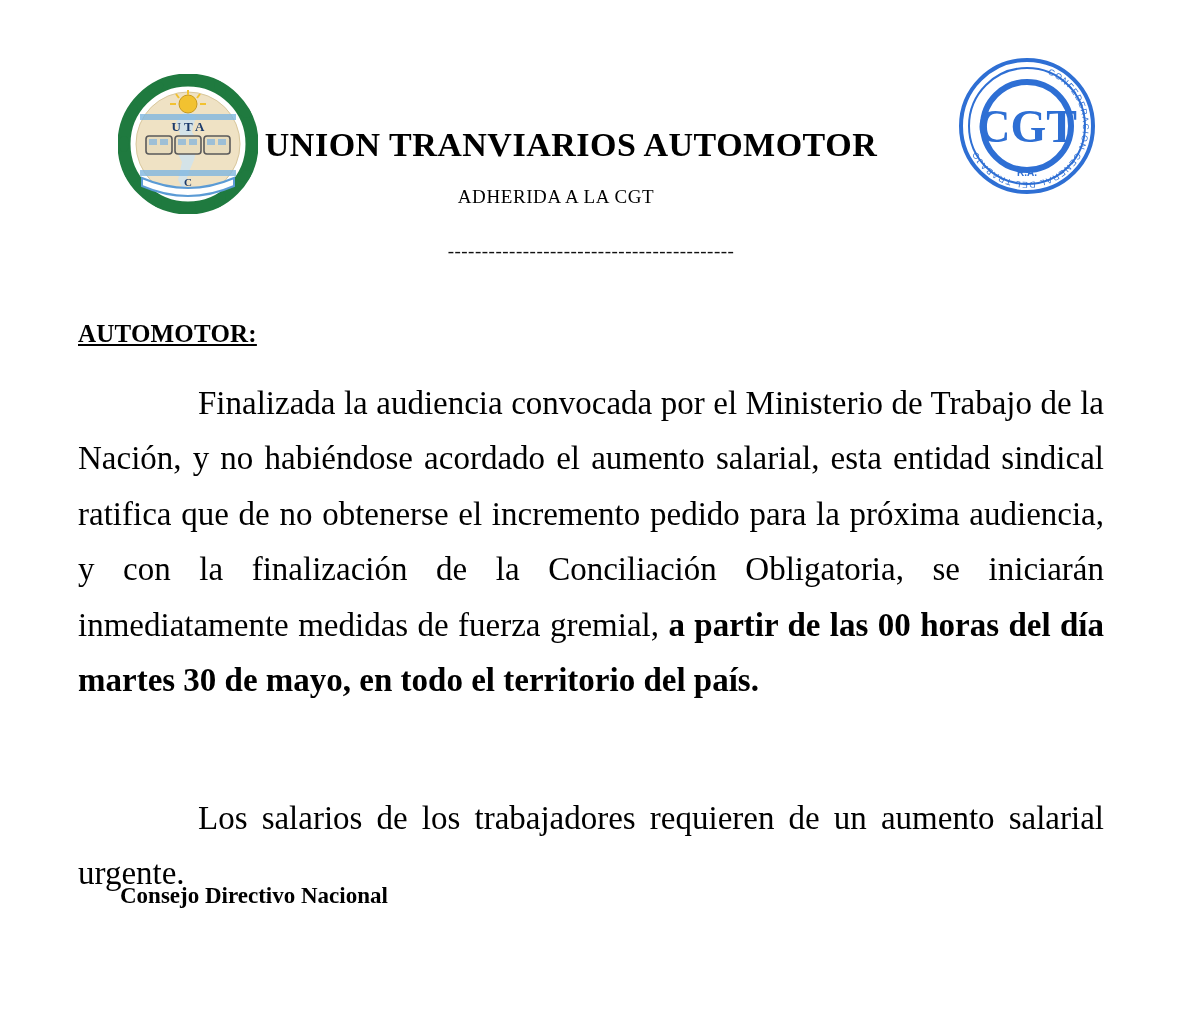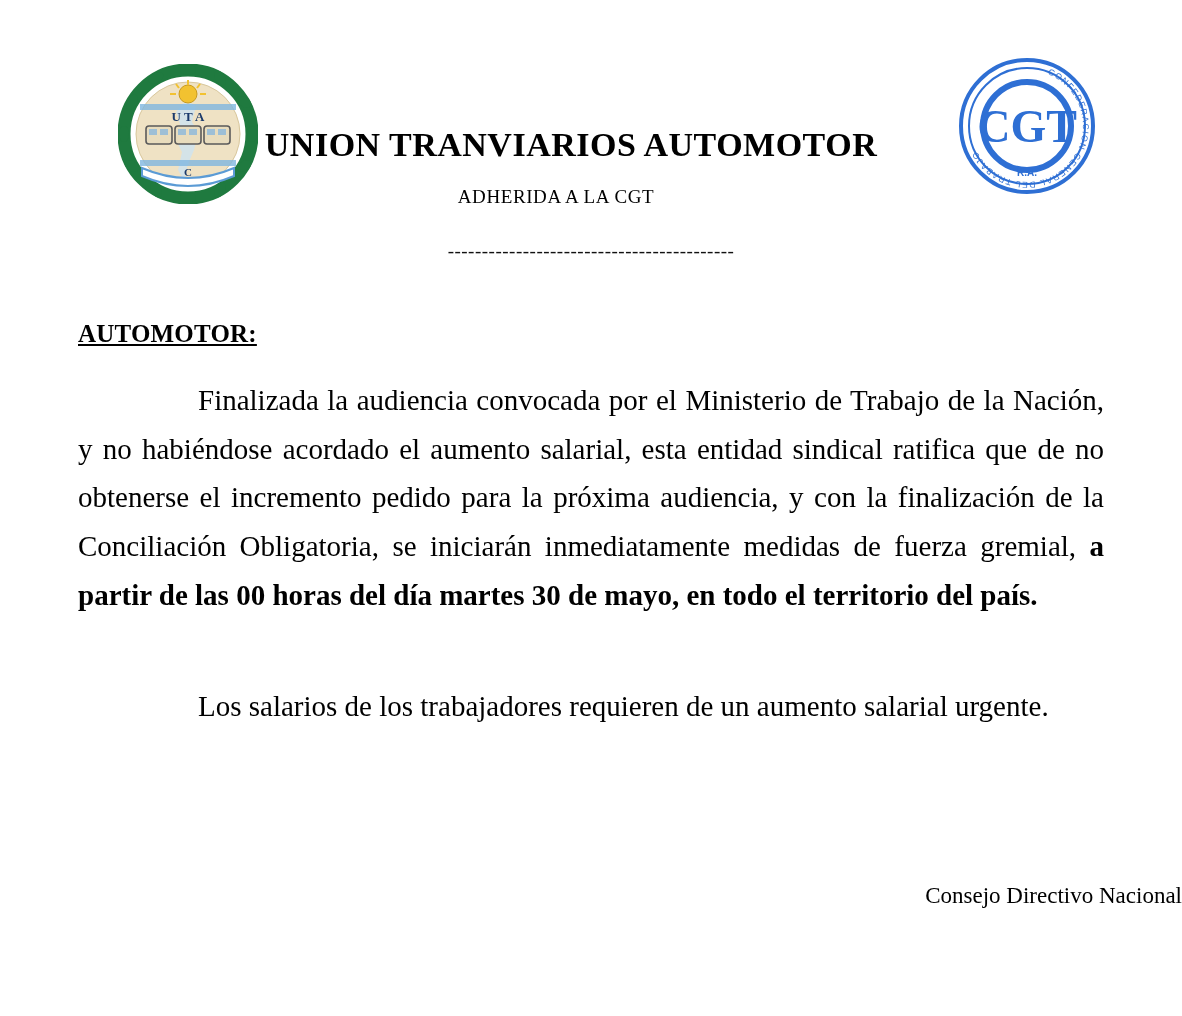--- a/index.html
+++ b/index.html
@@ -32,7 +32,7 @@
   .uta-logo {
     position: absolute;
     left: 118px;
-    top: 64px;
+    top: 74px;
     width: 140px;
     height: 140px;
   }

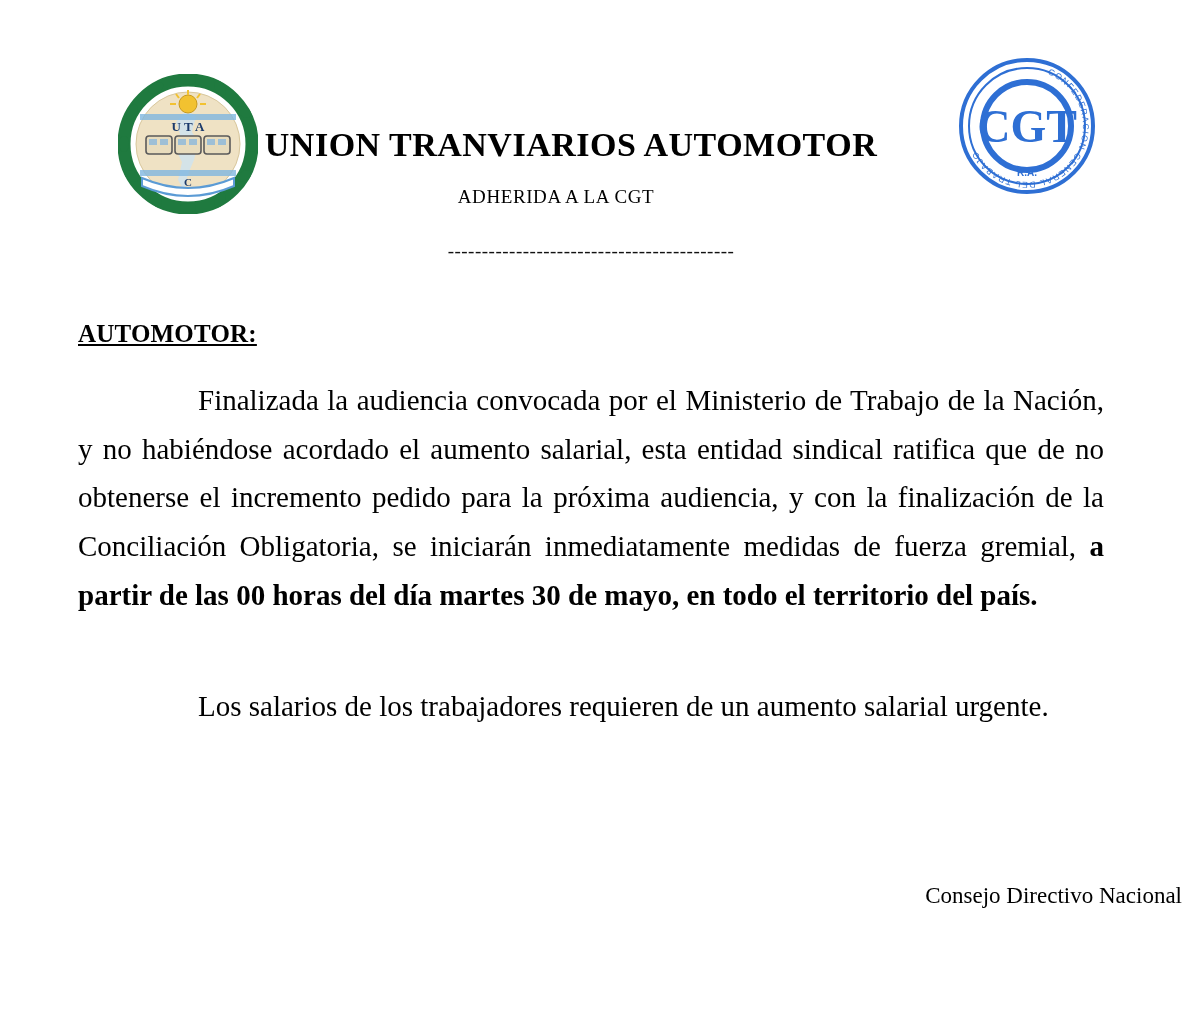--- a/index.html
+++ b/index.html
@@ -94,7 +94,7 @@
   }
 
   .para {
-    font-size: 29px;
+    font-size: 33px;
     line-height: 1.68;
     text-align: justify;
     text-justify: inter-word;

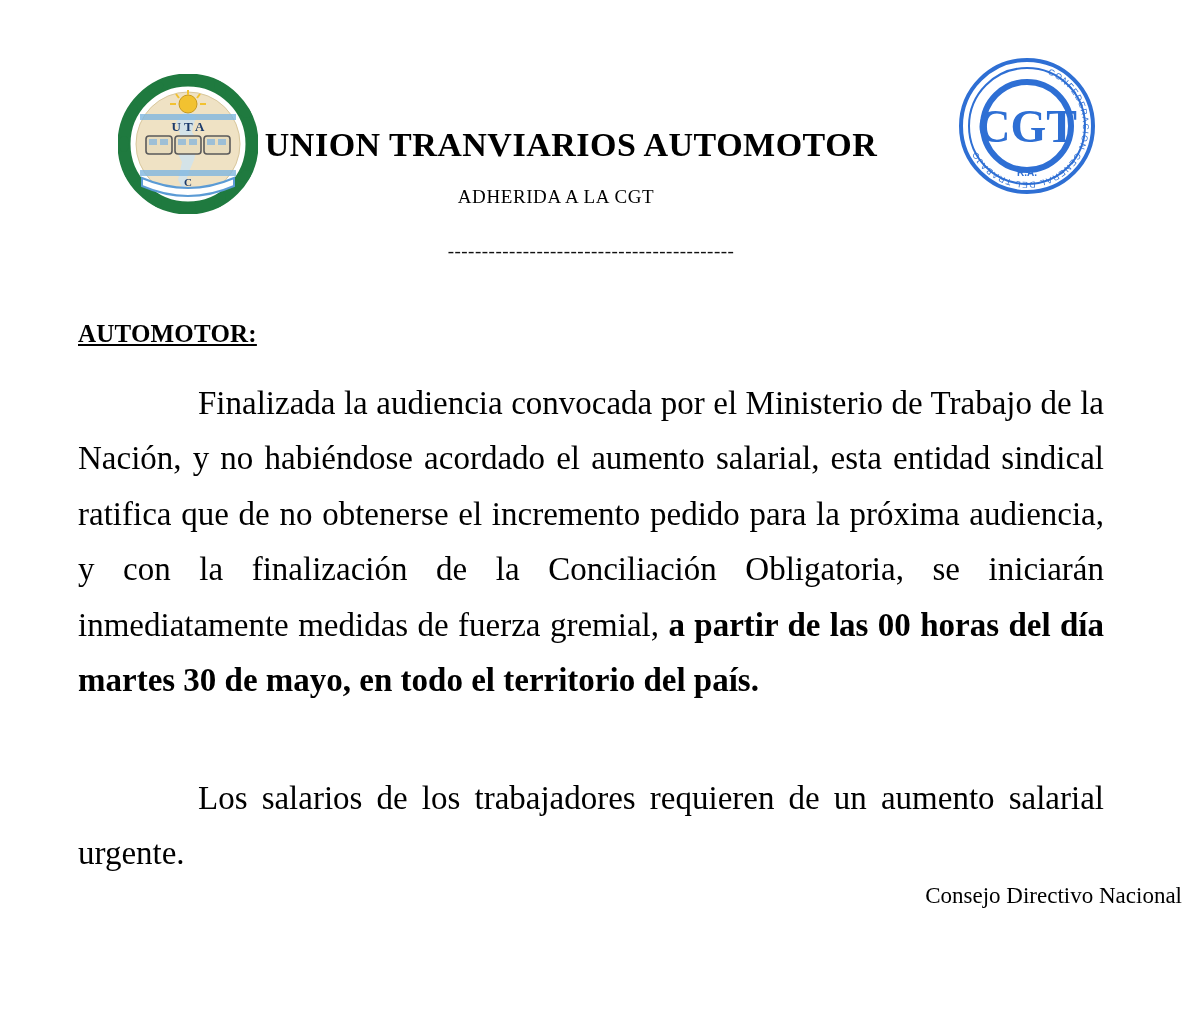--- a/index.html
+++ b/index.html
@@ -103,7 +103,7 @@
   }
 
   .para.second {
-    margin-top: 62px;
+    margin-top: 82px;
   }
 
   .para b {

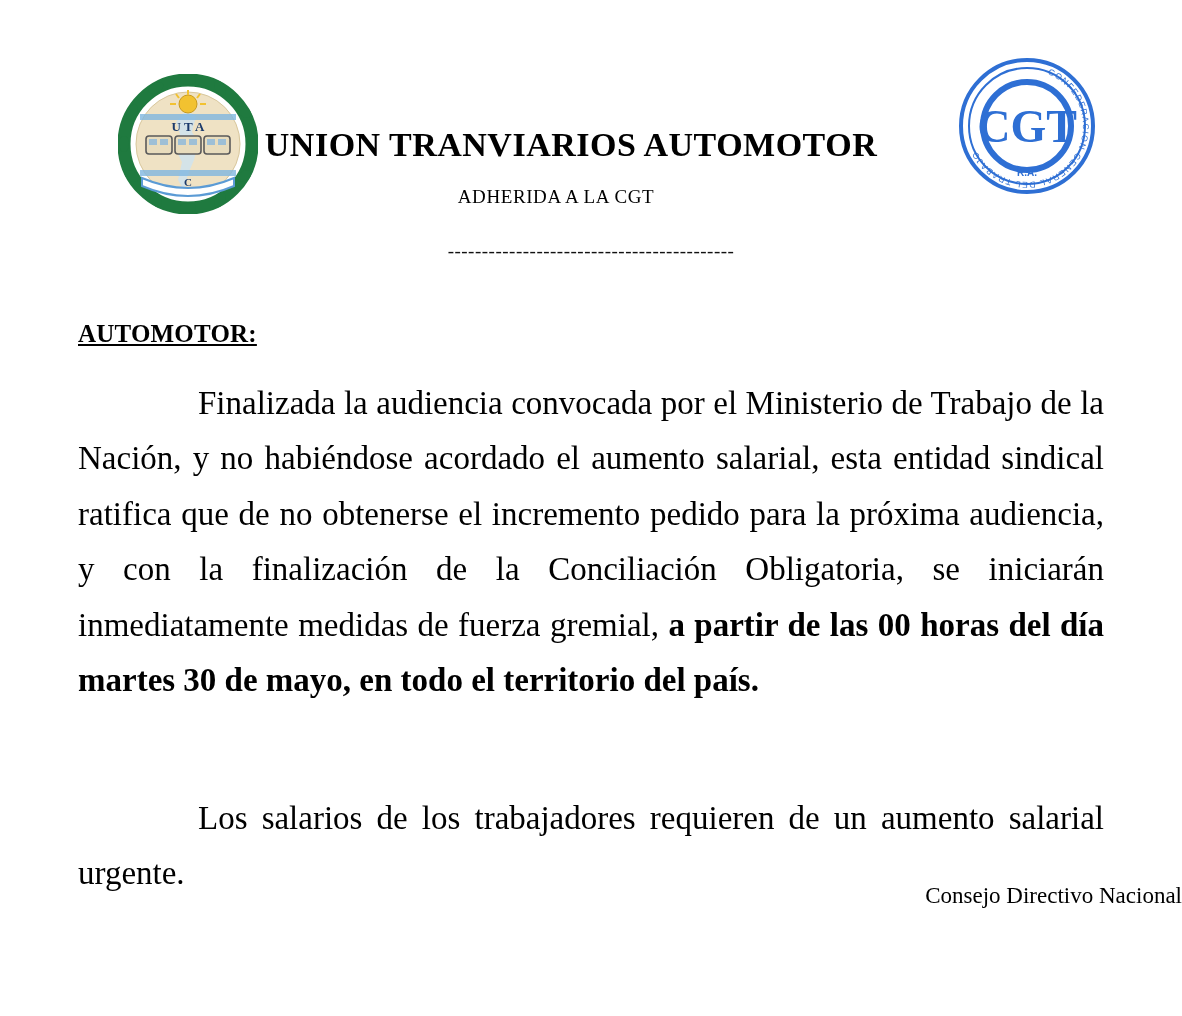--- a/index.html
+++ b/index.html
@@ -115,11 +115,11 @@
     left: 0;
     top: 880px;
     width: 1182px;
-    text-align: right;
+    text-align: left;
     font-size: 23px;
-    font-weight: normal;
+    font-weight: bold;
     line-height: 1.35;
-    padding-left: 84px;
+    padding-left: 120px;
     box-sizing: border-box;
   }
 </style>

